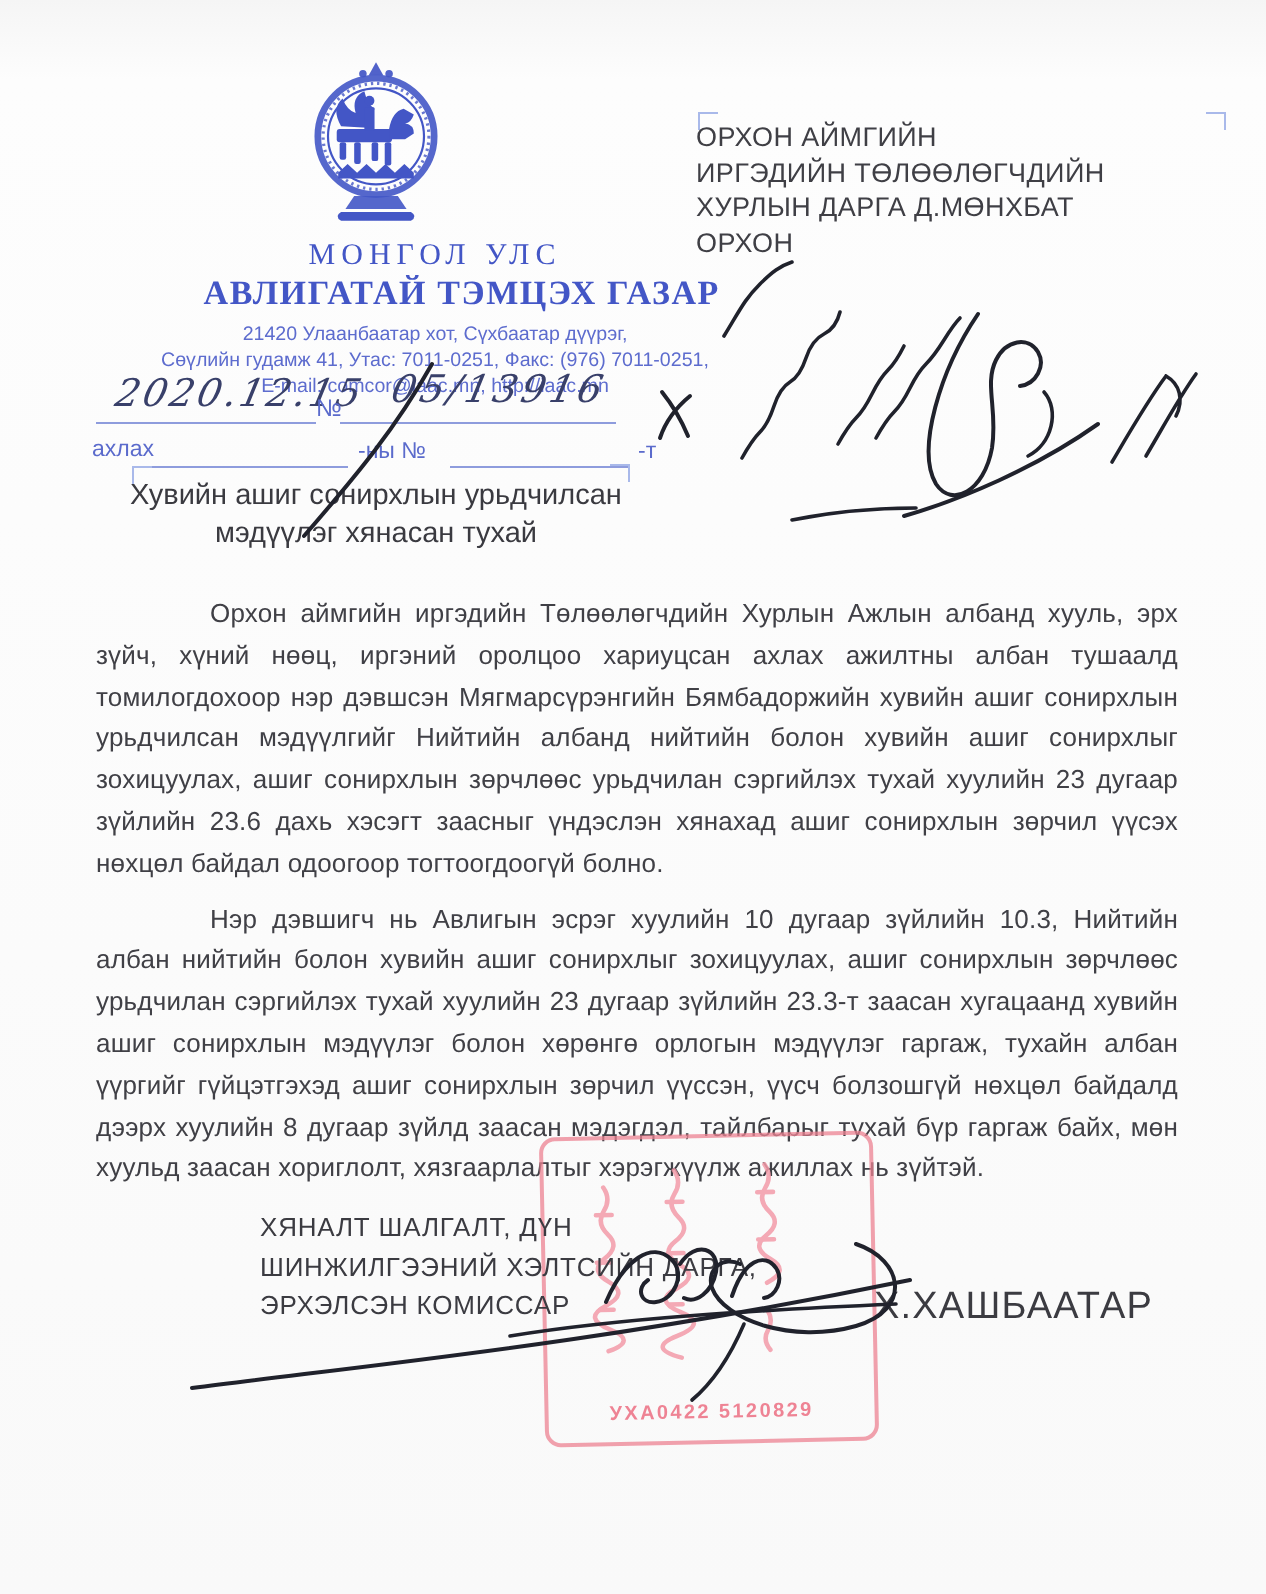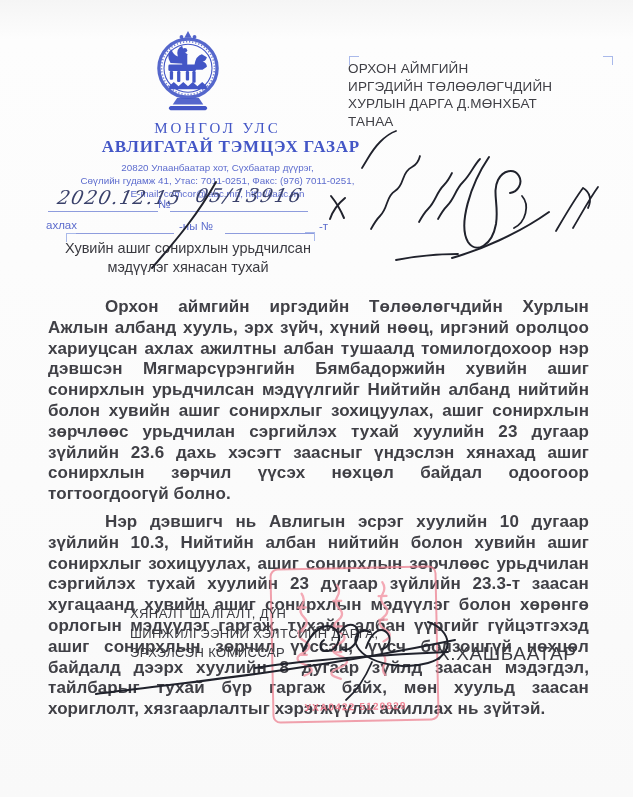--- a/index.html
+++ b/index.html
@@ -105,7 +105,7 @@
     <div>ОРХОН АЙМГИЙН</div>
     <div>ИРГЭДИЙН ТӨЛӨӨЛӨГЧДИЙН</div>
     <div>ХУРЛЫН ДАРГА Д.МӨНХБАТ</div>
-    <div>ТАНАА</div>
+    <div>ОРХОН</div>
   </div>
 
   <div class="bracket l" style="left:66px;top:233px;"></div>

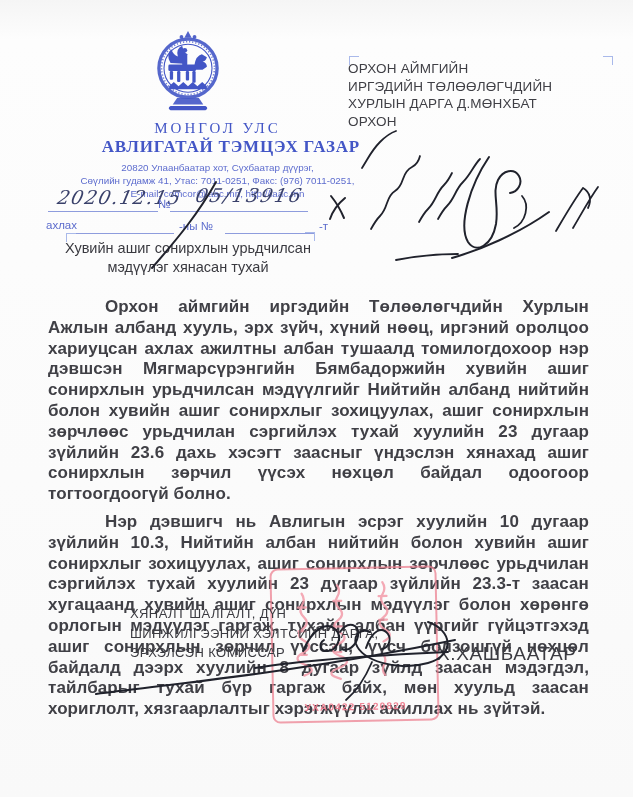--- a/index.html
+++ b/index.html
@@ -81,7 +81,7 @@
     <div class="lh-country">МОНГОЛ  УЛС</div>
     <div class="lh-agency">АВЛИГАТАЙ ТЭМЦЭХ ГАЗАР</div>
     <div class="lh-addr" style="margin-top:4px;">
-      <div>20820 Улаанбаатар хот,  Сүхбаатар дүүрэг,</div>
+      <div>21420 Улаанбаатар хот,  Сүхбаатар дүүрэг,</div>
       <div>Сөүлийн гудамж 41, Утас: 7011-0251, Факс: (976) 7011-0251,</div>
       <div>E-mail: comcor@iaac.mn, http://iaac.mn</div>
     </div>

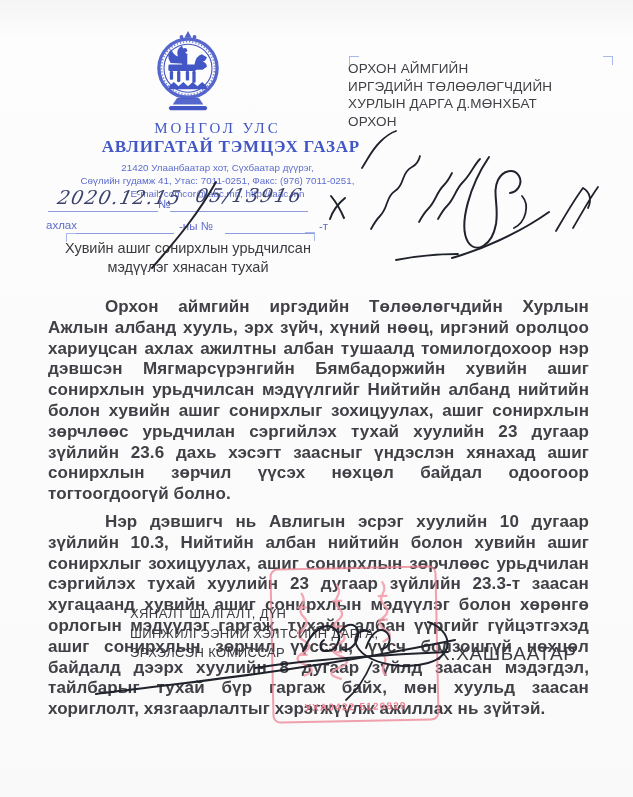--- a/index.html
+++ b/index.html
@@ -26,7 +26,7 @@
   
   .subject{width:248px;text-align:center;font-size:14.5px;line-height:19px;color:#3a3a40;}
   
-  .body-text{width:541px;font-size:17px;line-height:20.8px;color:#404046;text-align:justify;letter-spacing:.1px;font-weight:bold;}
+  .body-text{width:541px;font-size:13px;line-height:20.8px;color:#404046;text-align:justify;letter-spacing:.1px;}
   .body-text p{margin:0 0 7px 0;text-indent:57px;}
   
   .approval{font-size:13px;line-height:19.5px;color:#3b3b41;letter-spacing:.4px;}

